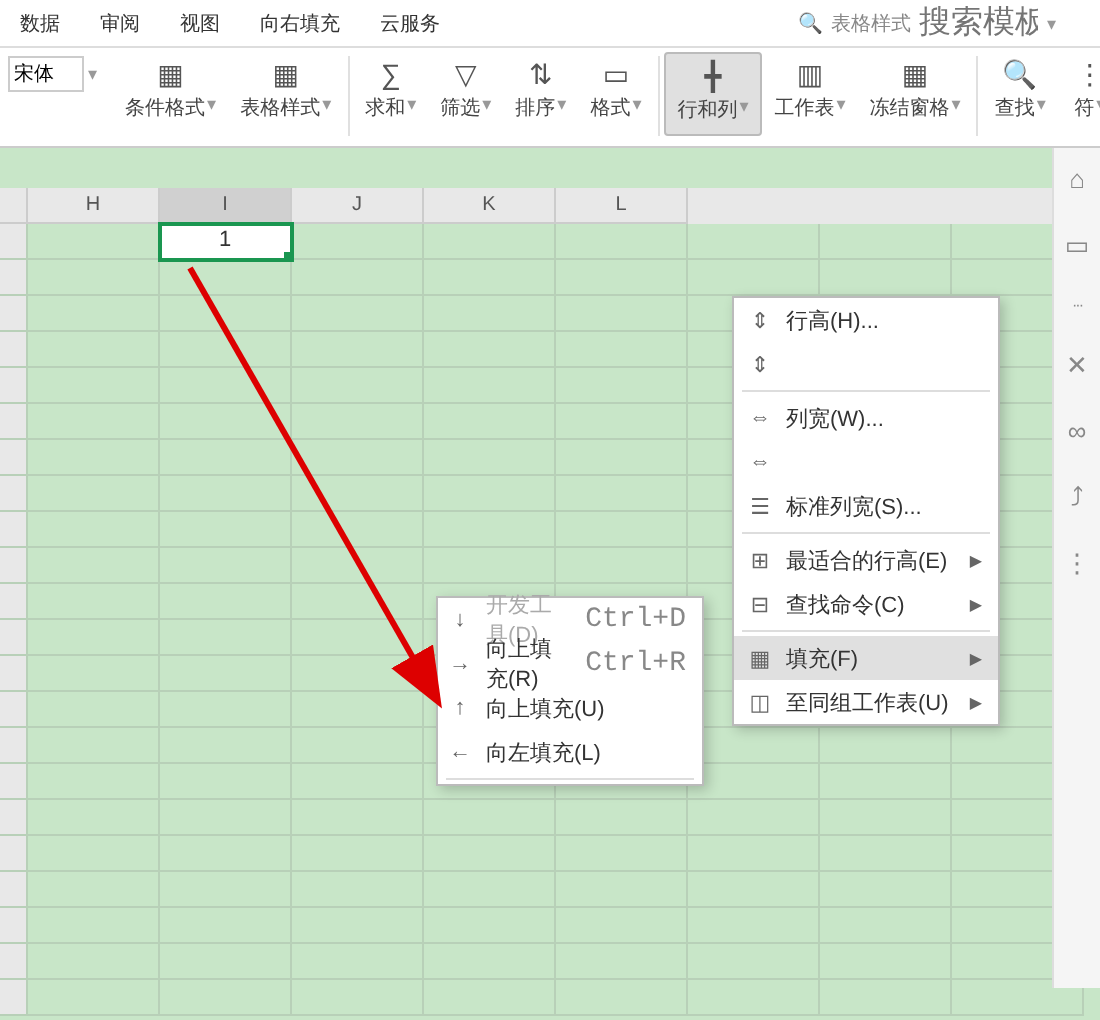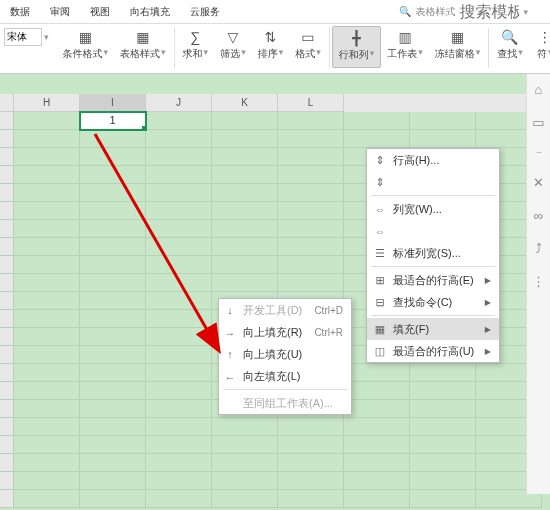--- a/index.html
+++ b/index.html
@@ -37,7 +37,7 @@
 .menu-sep { height: 1px; background: #ddd; margin: 2px 4px; }
 .menu-ico { width: 14px; text-align: center; color: #666; font-size: 11px; flex-shrink: 0; }
 .menu-arrow { margin-left: auto; font-size: 8px; color: #666; }
-.menu-short { margin-left: auto; font-size: 10px; color: #888; }
+.menu-short { margin-left: auto; font-size: 14px; color: #888; font-family: Liberation Mono, monospace; }
 
 .menu1 { left: 366px; top: 74px; width: 134px; }
 .menu2 { left: 218px; top: 224px; width: 134px; }

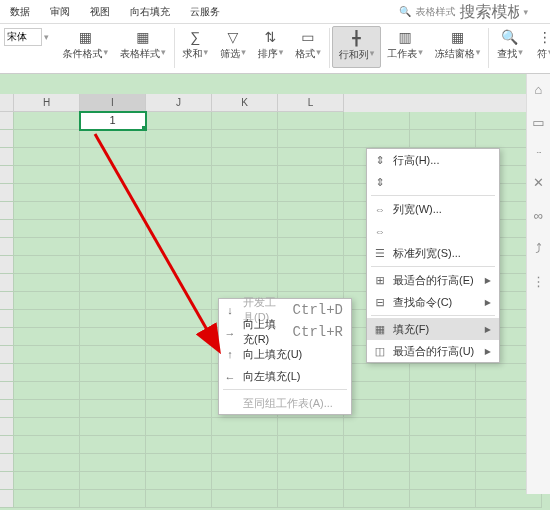--- a/index.html
+++ b/index.html
@@ -417,7 +417,7 @@
       </div>
       <div class="menu-item">
         <span class="menu-ico">◫</span>
-        <span>最适合的行高(U)</span>
+        <span>至同组工作表(U)</span>
         <span class="menu-arrow">▶</span>
       </div>
     </div>

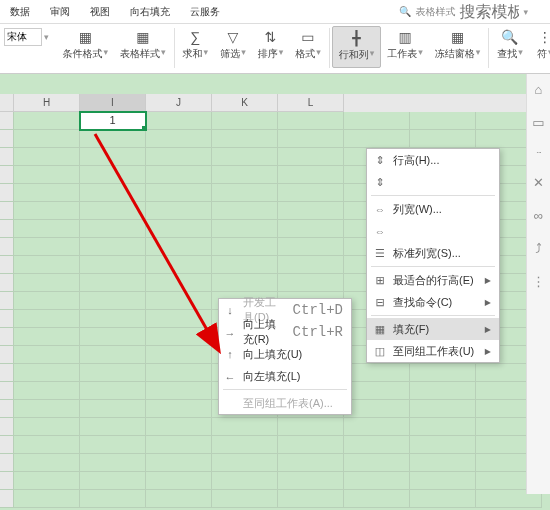--- a/index.html
+++ b/index.html
@@ -441,10 +441,6 @@
         <span>向左填充(L)</span>
       </div>
       <div class="menu-sep"></div>
-      <div class="menu-item disabled">
-        <span class="menu-ico"></span>
-        <span>至同组工作表(A)...</span>
-      </div>
     </div>
 
   <svg class="arrow-overlay" width="550" height="440">

